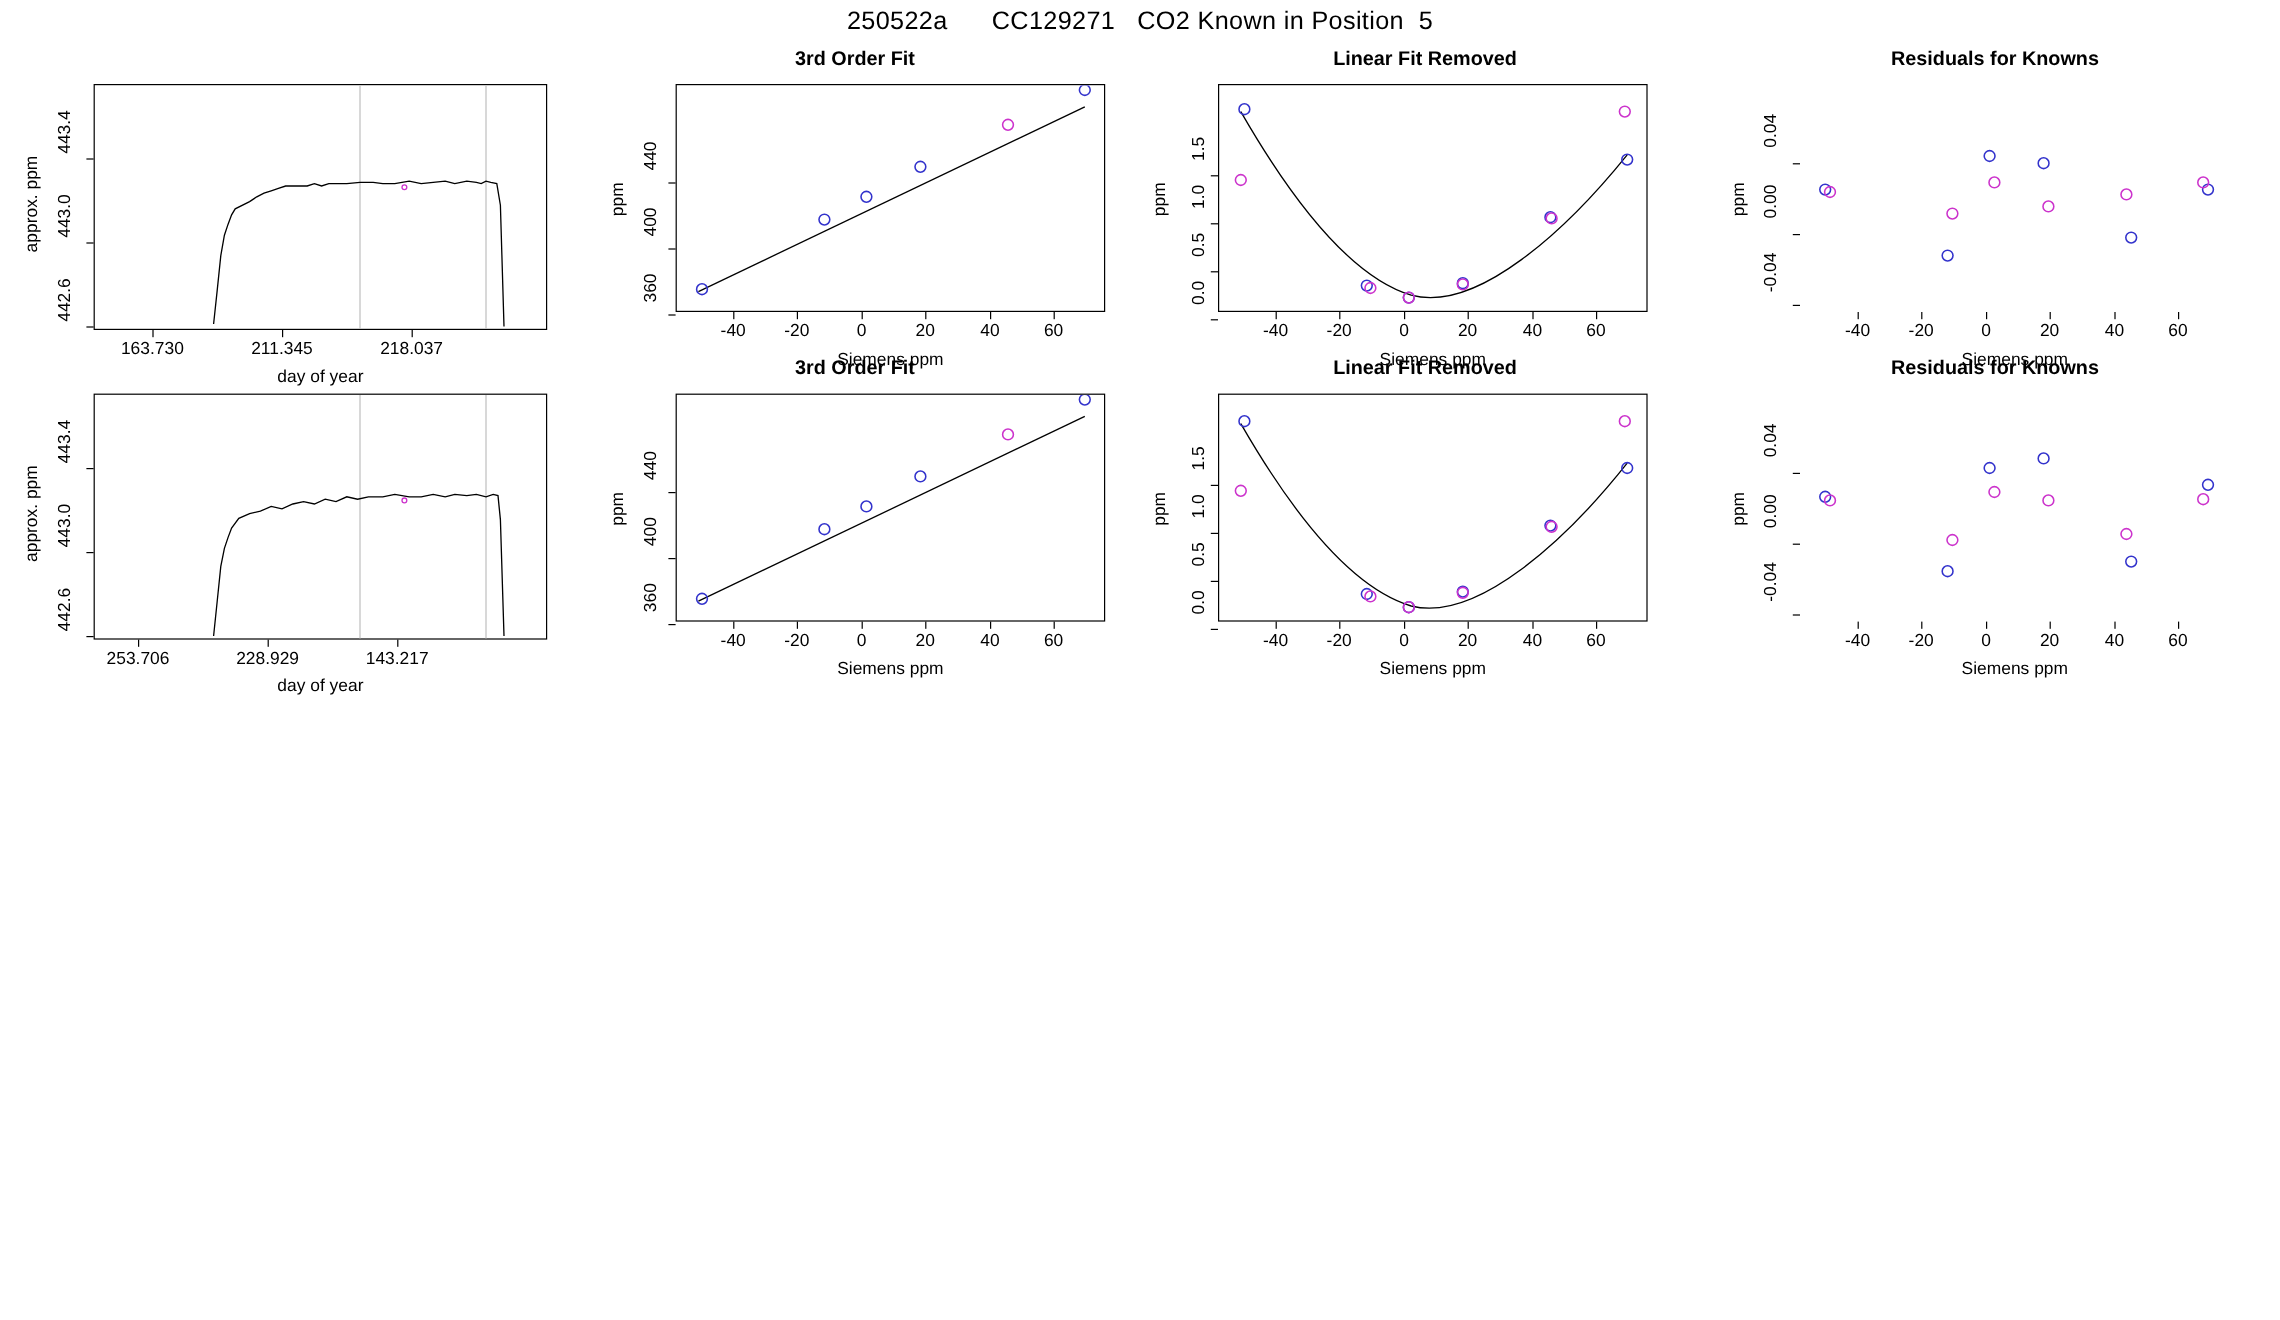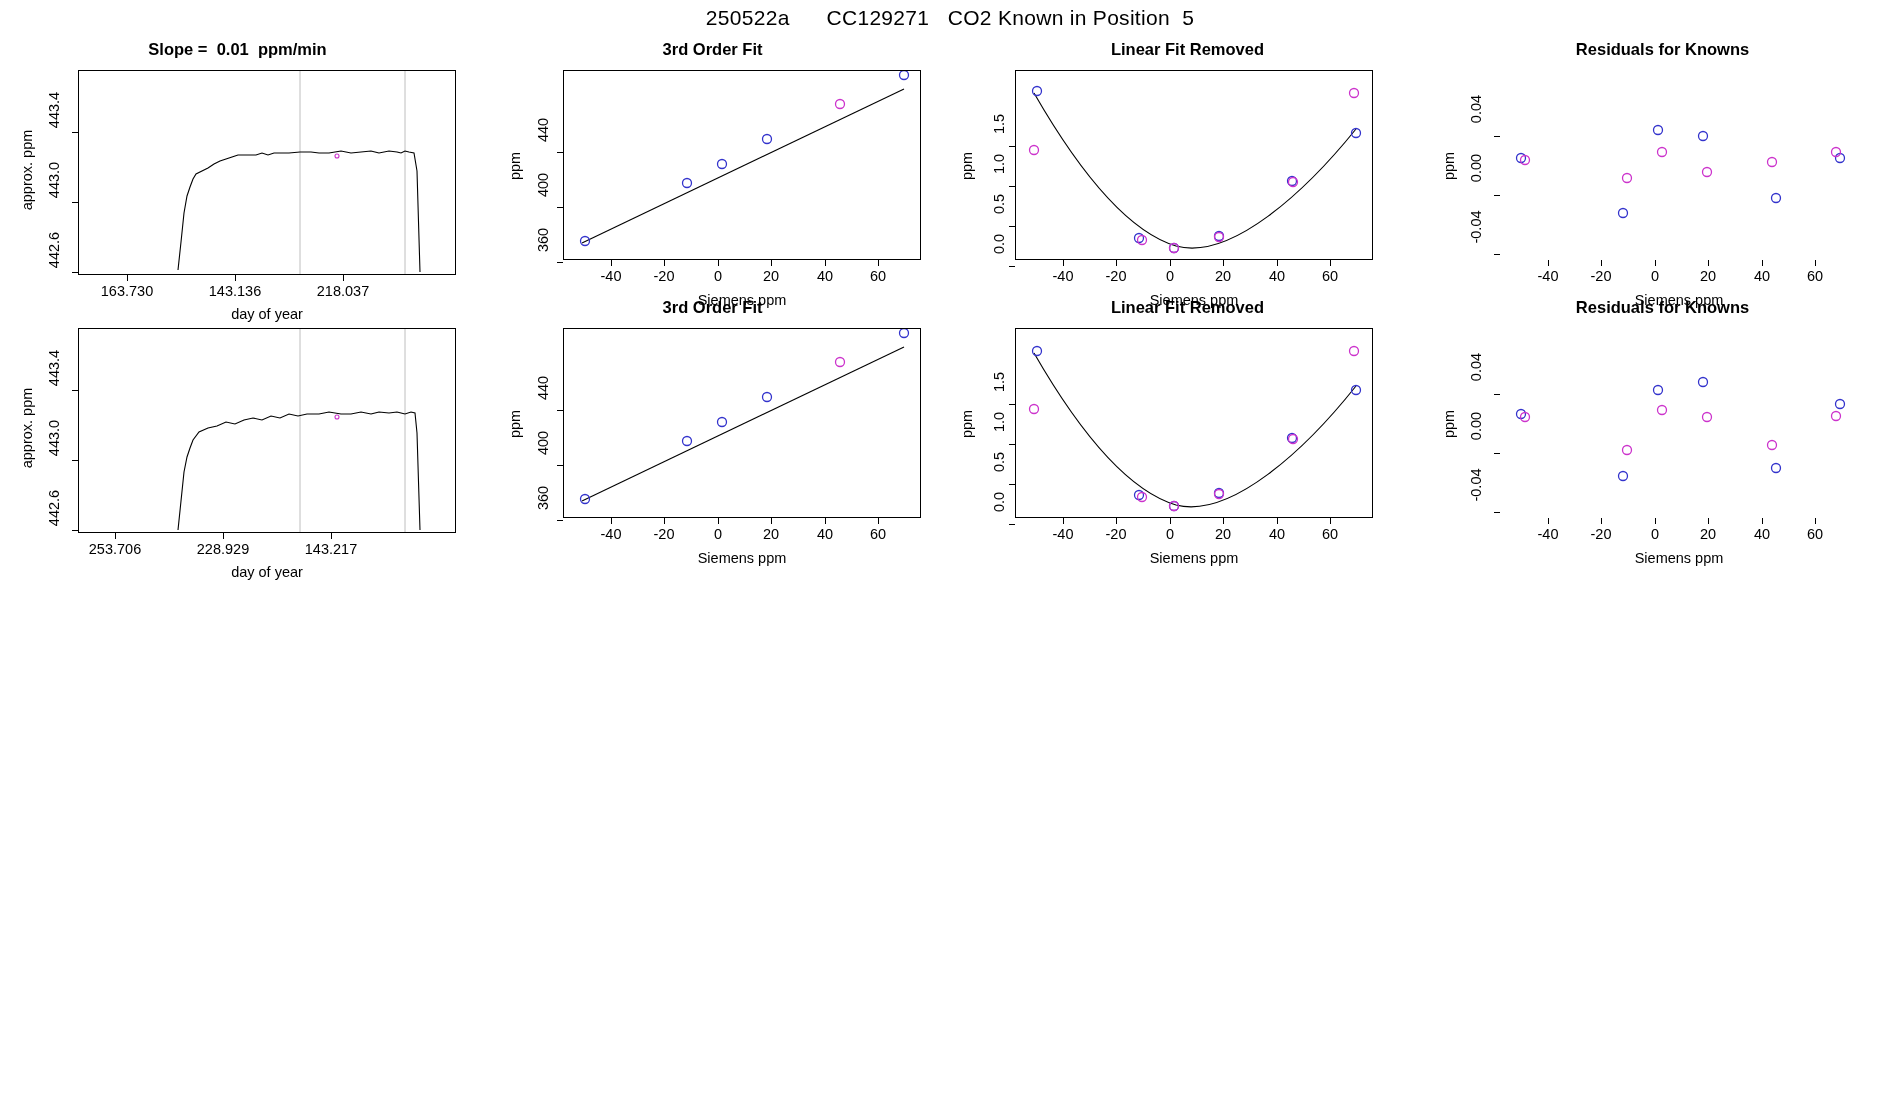--- a/index.html
+++ b/index.html
@@ -88,7 +88,6 @@
 <div id="page-title">250522a      CC129271   CO2 Known in Position  5</div>
 
 <div class="panel" style="left:0px; top:30px; width:475px; height:240px;">
-  <div class="panel-title" style="top:10px;">Slope =  0.01  ppm/min</div>
   <div class="plotbox" style="left:78px; top:40px; width:378px; height:205px;">
     <svg class="plotsvg" width="378" height="205" viewBox="0 0 378 205">
       <line x1="221" y1="0" x2="221" y2="205" stroke="#BEBEBE" stroke-width="1"></line>

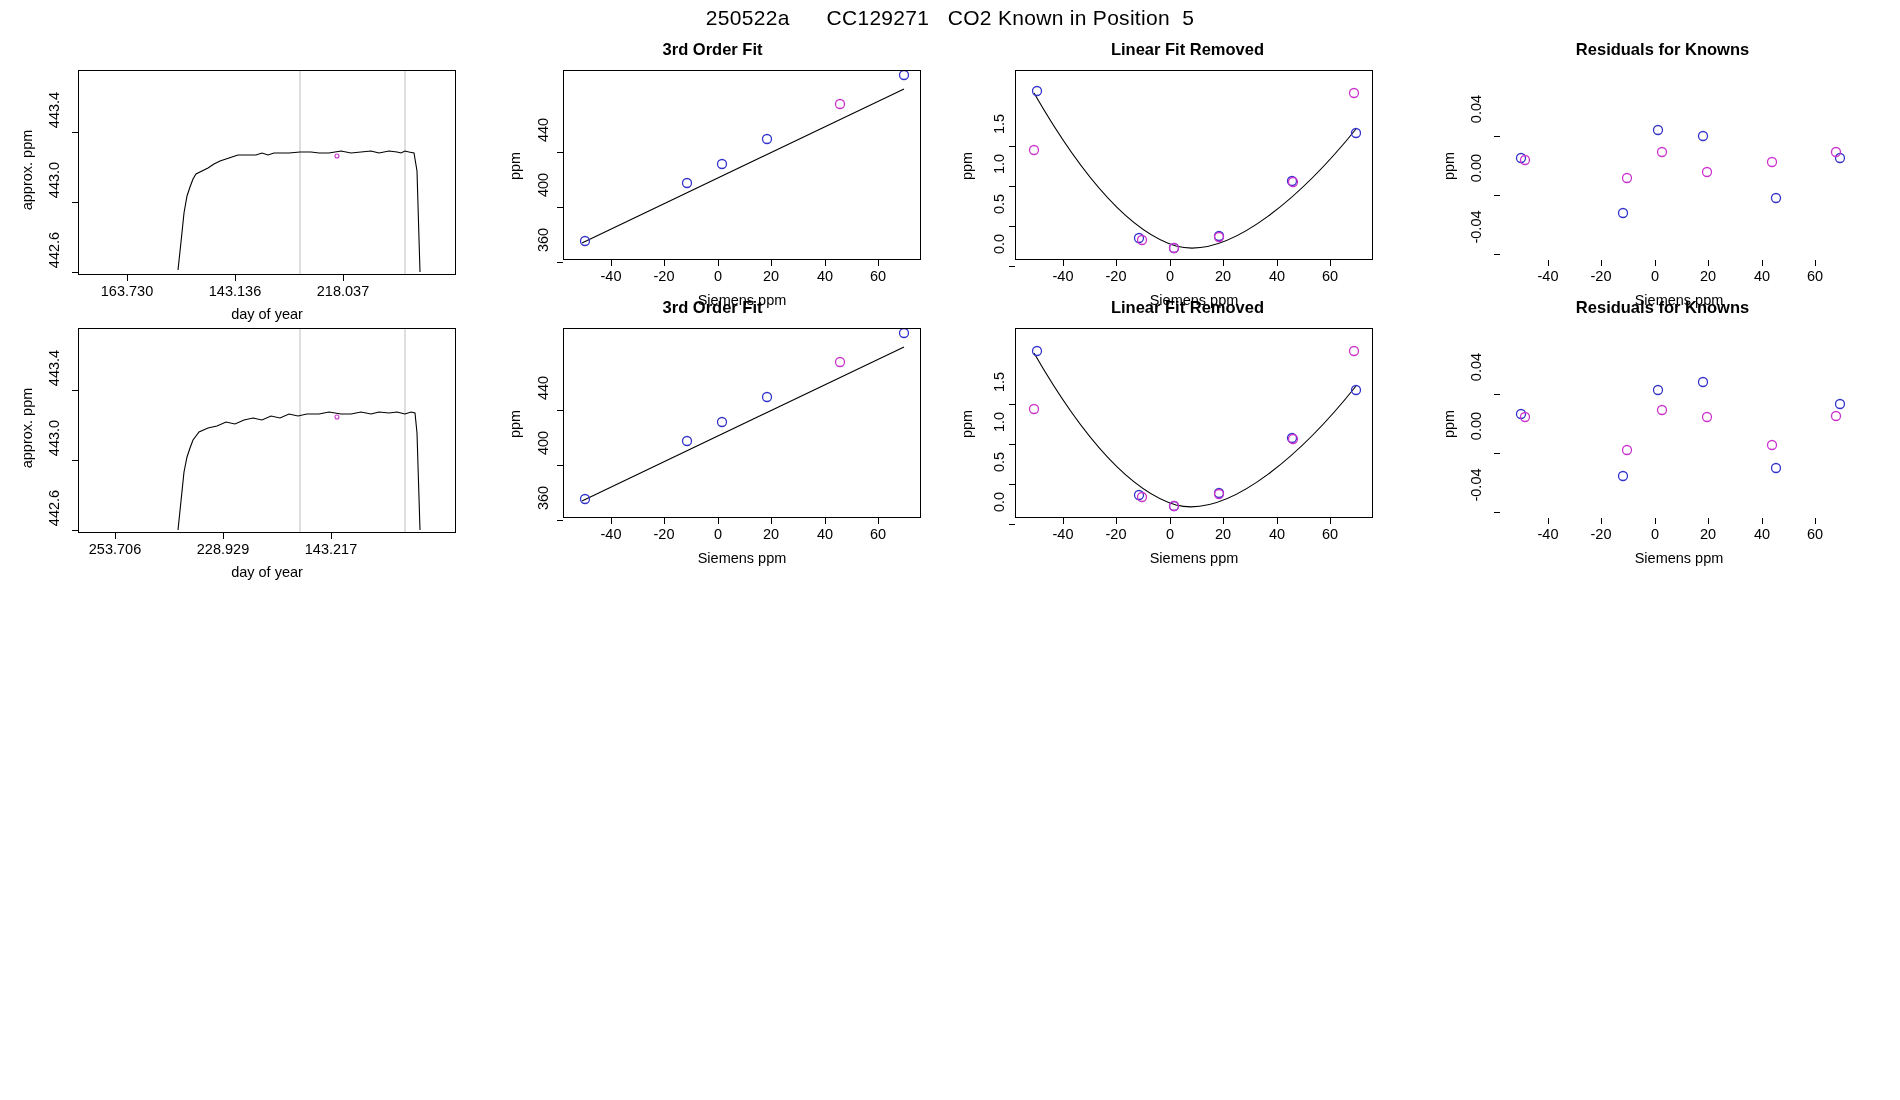--- a/index.html
+++ b/index.html
@@ -107,7 +107,7 @@
   <div class="tickmark" style="left:235px; top:245px; width:1px; height:6px;"></div>
   <div class="tickmark" style="left:343px; top:245px; width:1px; height:6px;"></div>
   <div class="tick-x" style="left:77px; top:253px; width:100px;">163.730</div>
-  <div class="tick-x" style="left:185px; top:253px; width:100px;">143.136</div>
+  <div class="tick-x" style="left:185px; top:253px; width:100px;">211.345</div>
   <div class="tick-x" style="left:293px; top:253px; width:100px;">218.037</div>
   <div class="axis-label" style="left:78px; top:276px; width:378px;">day of year</div>
 </div>

